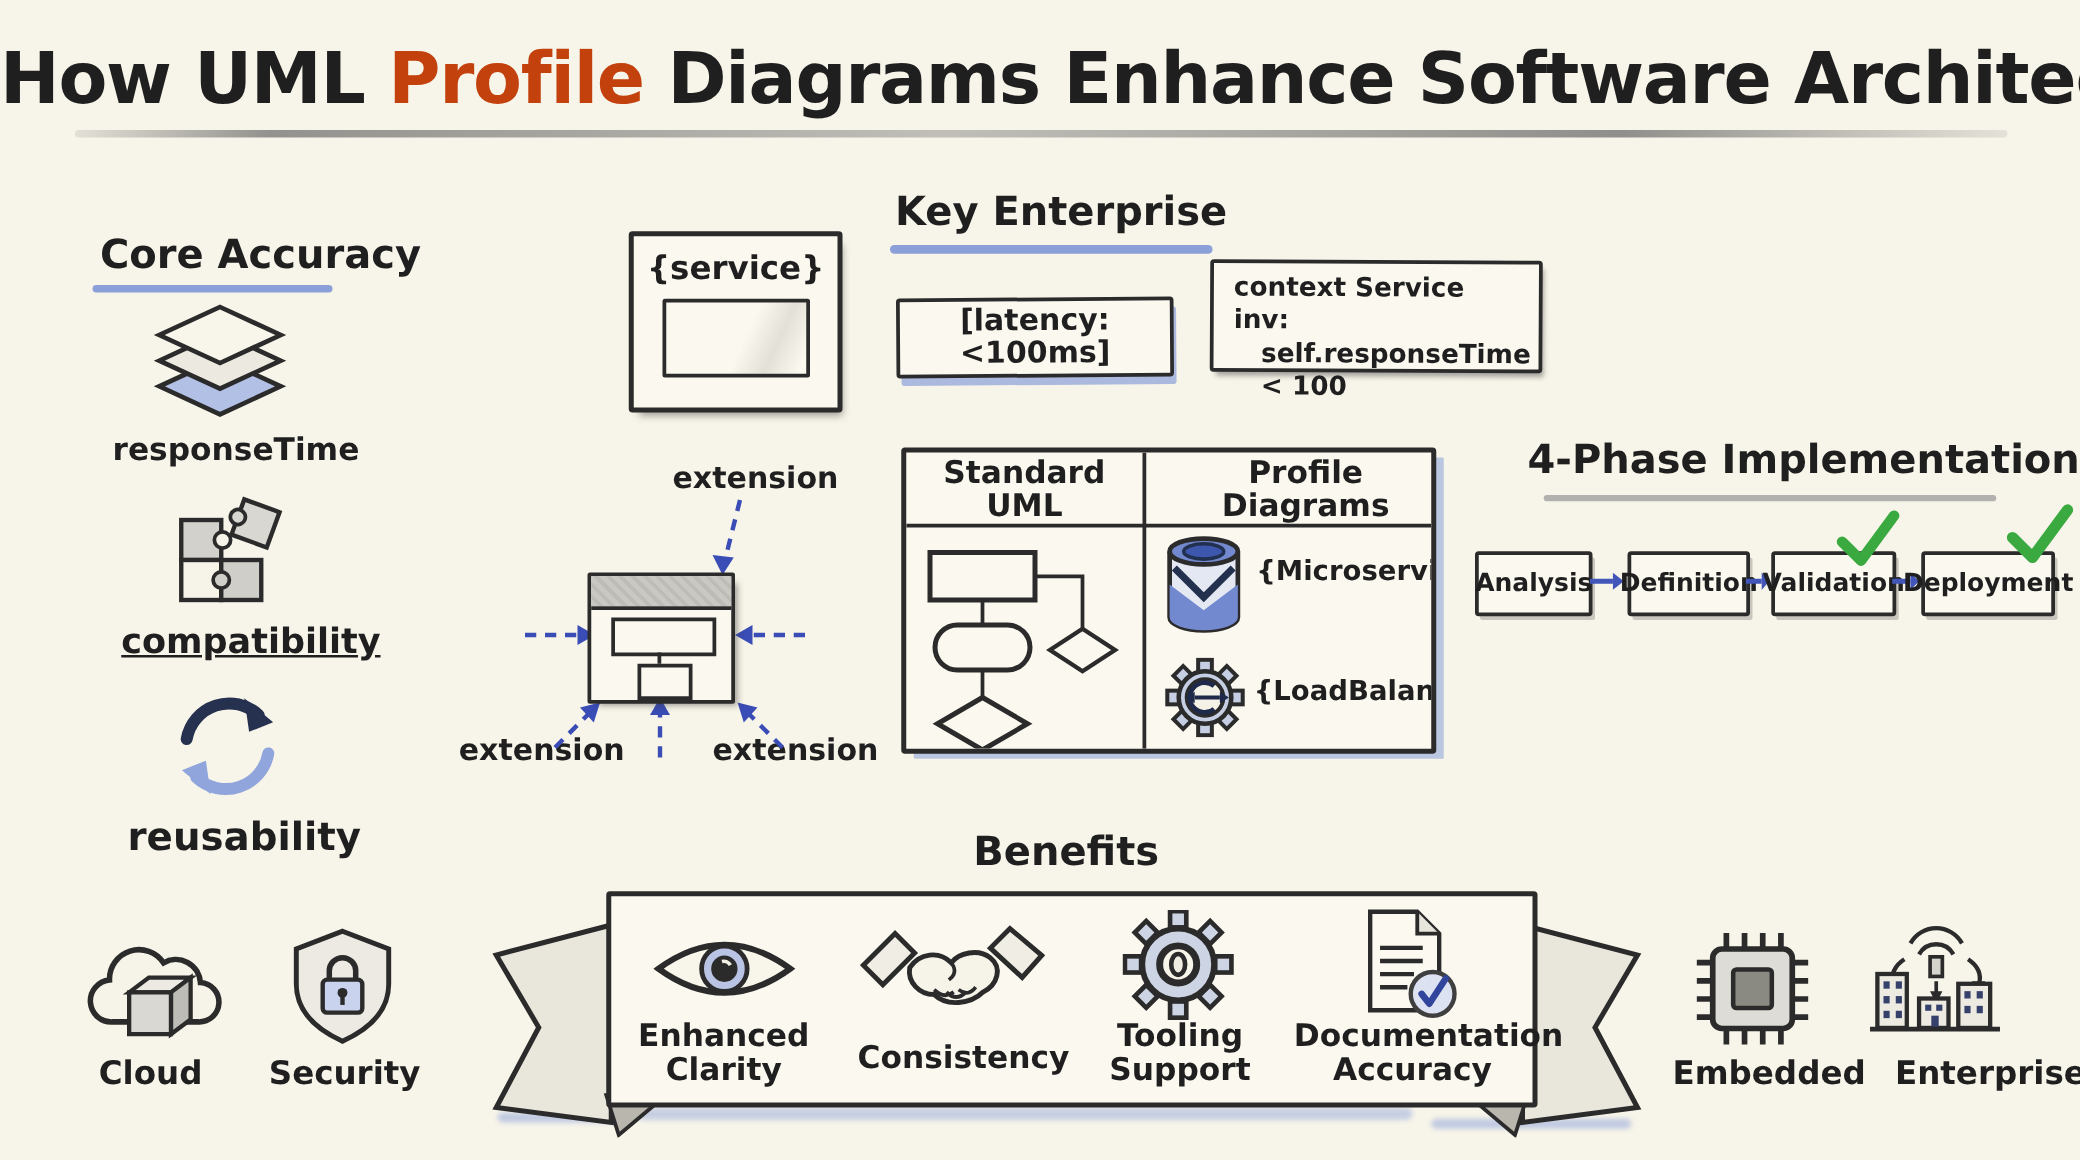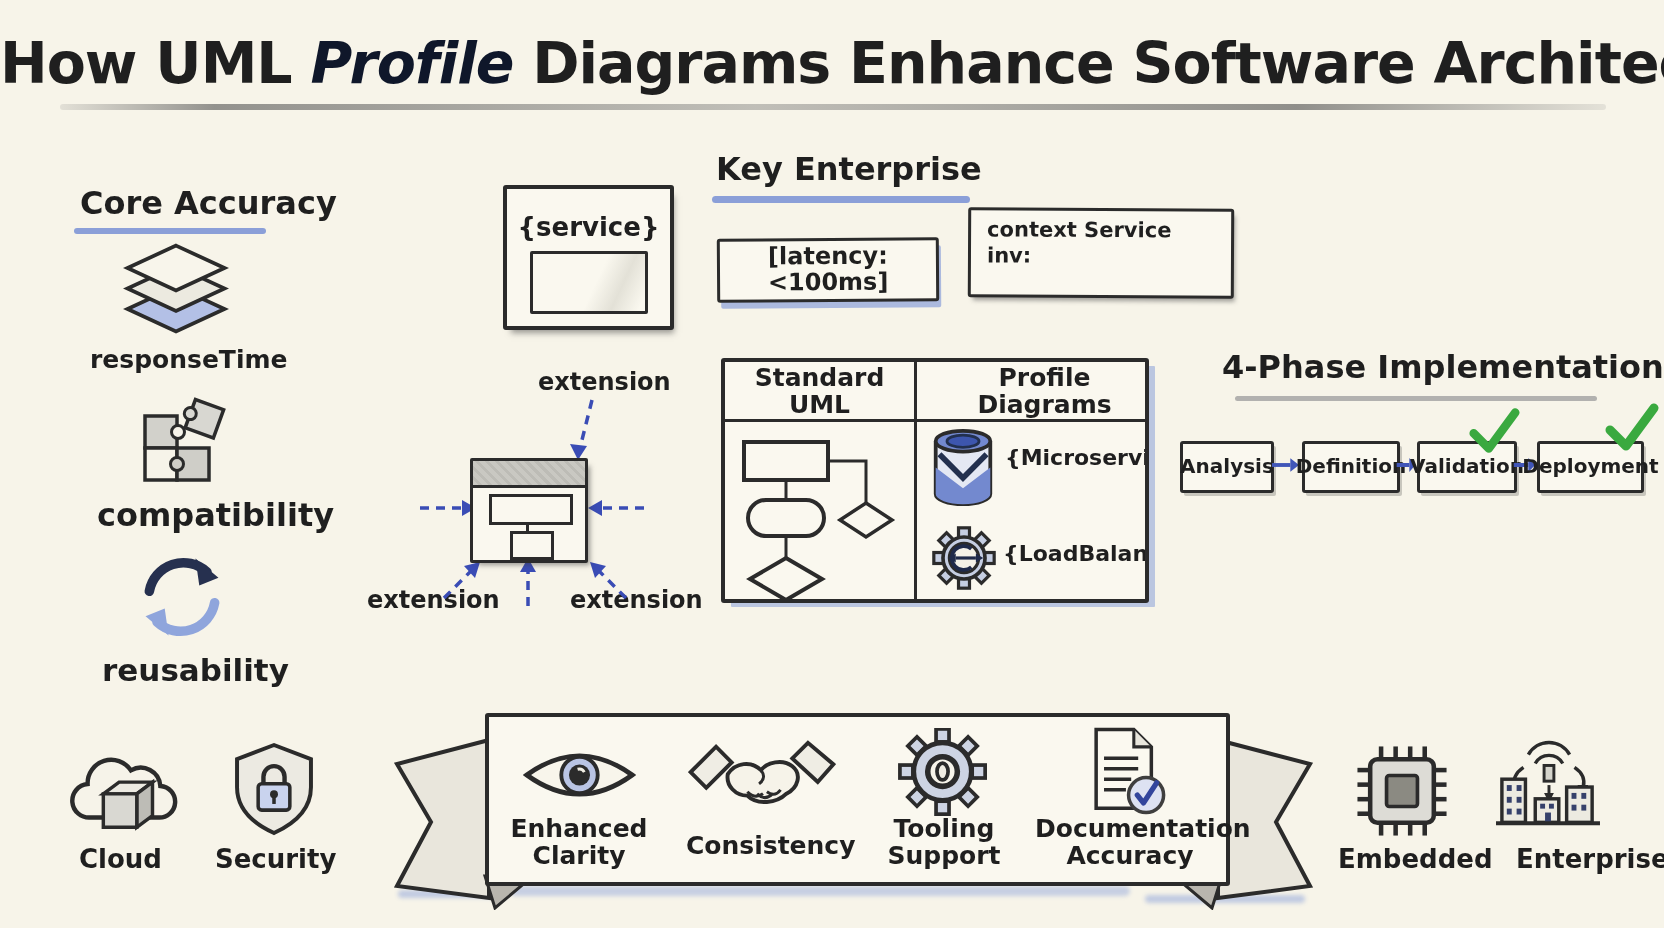--- a/index.html
+++ b/index.html
@@ -15,7 +15,7 @@
   .blue-underline{background:#6f8ad3;border-radius:4px;opacity:.8;}
   .gray-underline{background:#9b9b9b;border-radius:4px;opacity:.75;}
   .title-line{font-weight:700;font-size:57px;letter-spacing:-1px;white-space:nowrap;text-align:center;width:100%;}
-  .hl{color:#0f172a;font-style:italic;}
+  .hl{color:#c2410c;}
   .h2{font-weight:700;font-size:32px;white-space:nowrap;}
   .smudge{filter:blur(2px);border-radius:6px;background:#7e97d8;}
   svg{display:block;}

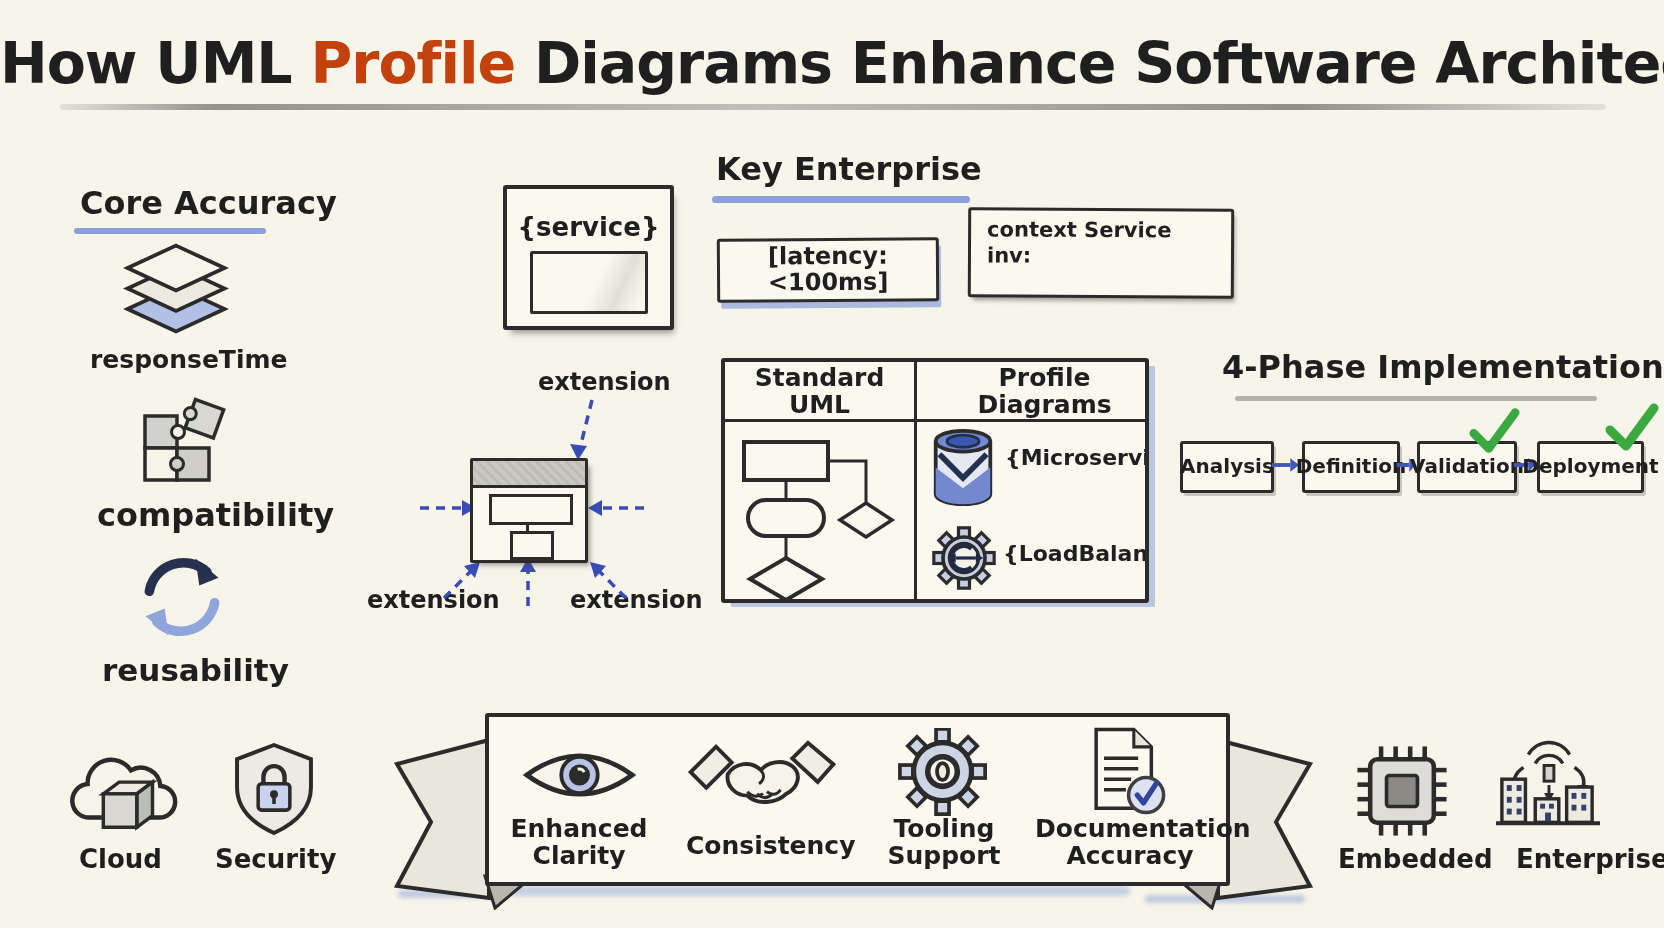--- a/index.html
+++ b/index.html
@@ -60,7 +60,7 @@
   <div class="abs lbl" style="left:102px;top:654px;width:140px;font-size:31px;">reusability</div>
 
   <div class="abs sketch" style="left:503px;top:185px;width:163px;height:137px;border-width:4px;box-shadow:4px 7px 6px -4px rgba(60,60,60,.5);">
-    <div class="lbl" style="font-size:26px;margin-top:24px;">{service}</div>
+    <div class="lbl" style="font-size:26px;margin-top:12px;">{service}</div>
     <div style="margin:10px auto 0;width:112px;height:57px;border:3.5px solid #2b2b2b;border-radius:2px;background:linear-gradient(115deg,#faf8ef 55%,#e3e1d7 75%,#faf8ef 95%);"></div>
   </div>
 

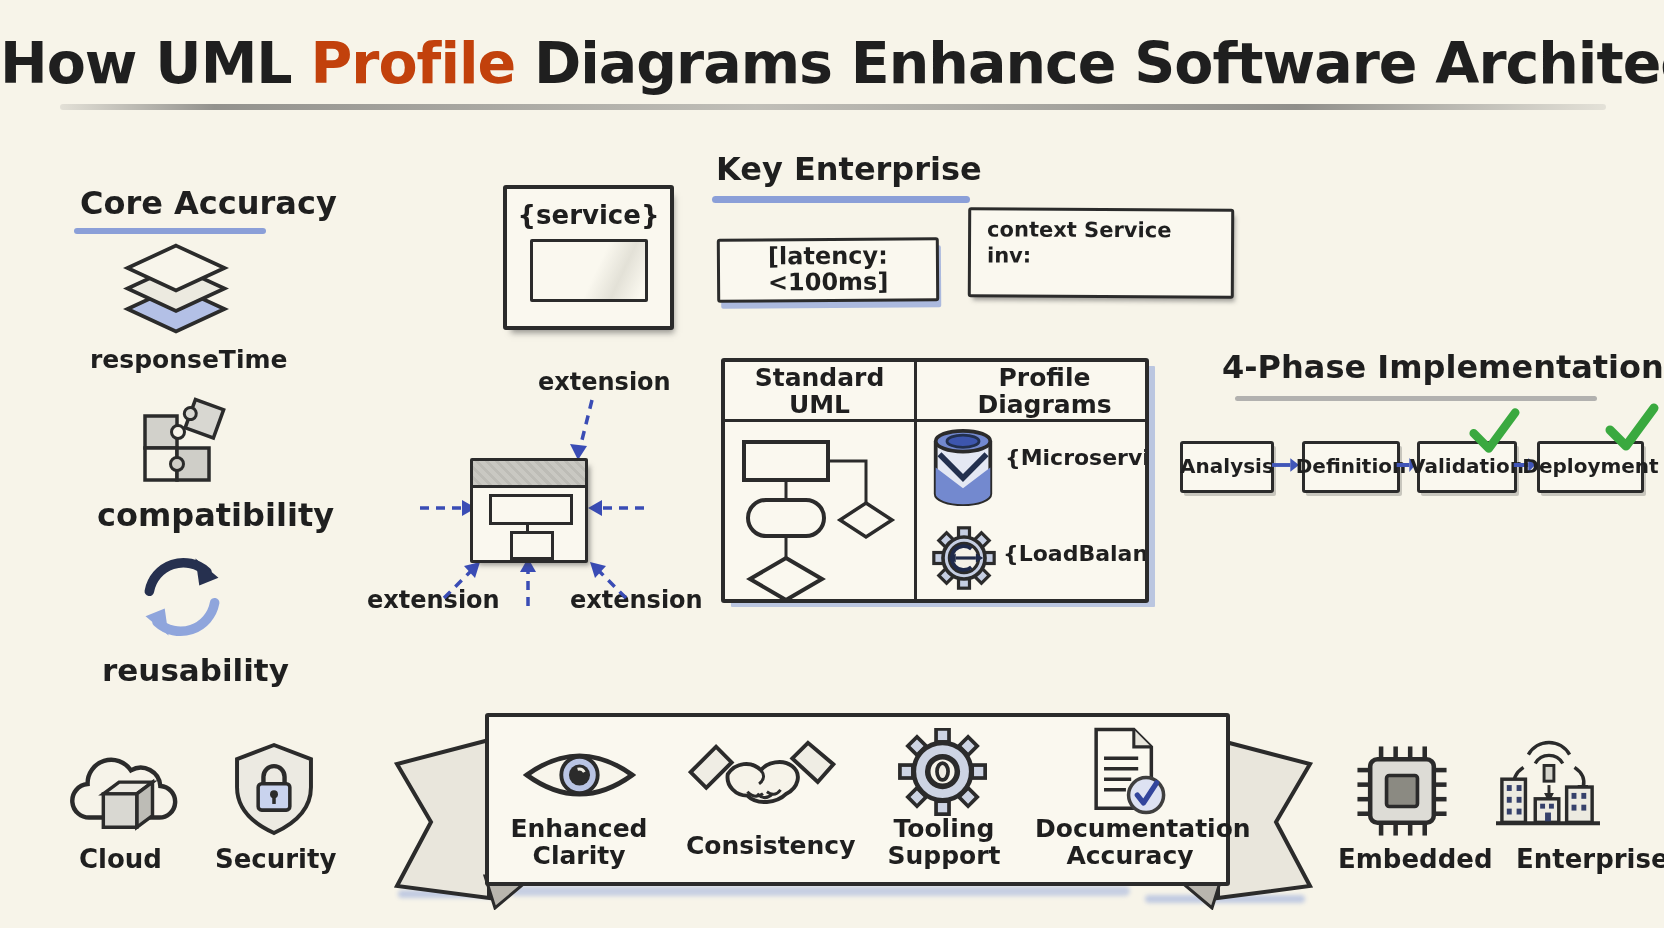--- a/index.html
+++ b/index.html
@@ -74,6 +74,7 @@
   <div class="abs sketch" style="left:968px;top:208px;width:266px;height:90px;transform:rotate(0.3deg);box-shadow:3px 5px 4px -2px rgba(80,80,80,.5);padding:6px 0 0 16px;box-sizing:border-box;">
     <div style="font-weight:700;font-size:21px;line-height:1.25;">context Service</div>
     <div style="font-weight:700;font-size:21px;line-height:1.25;">inv:</div>
+    <div style="font-weight:700;font-size:21px;line-height:1.25;padding-left:22px;">self.responseTime &lt; 100</div>
   </div>
 
   <div class="abs lbl" style="left:538px;top:370px;width:116px;font-size:24px;">extension</div>

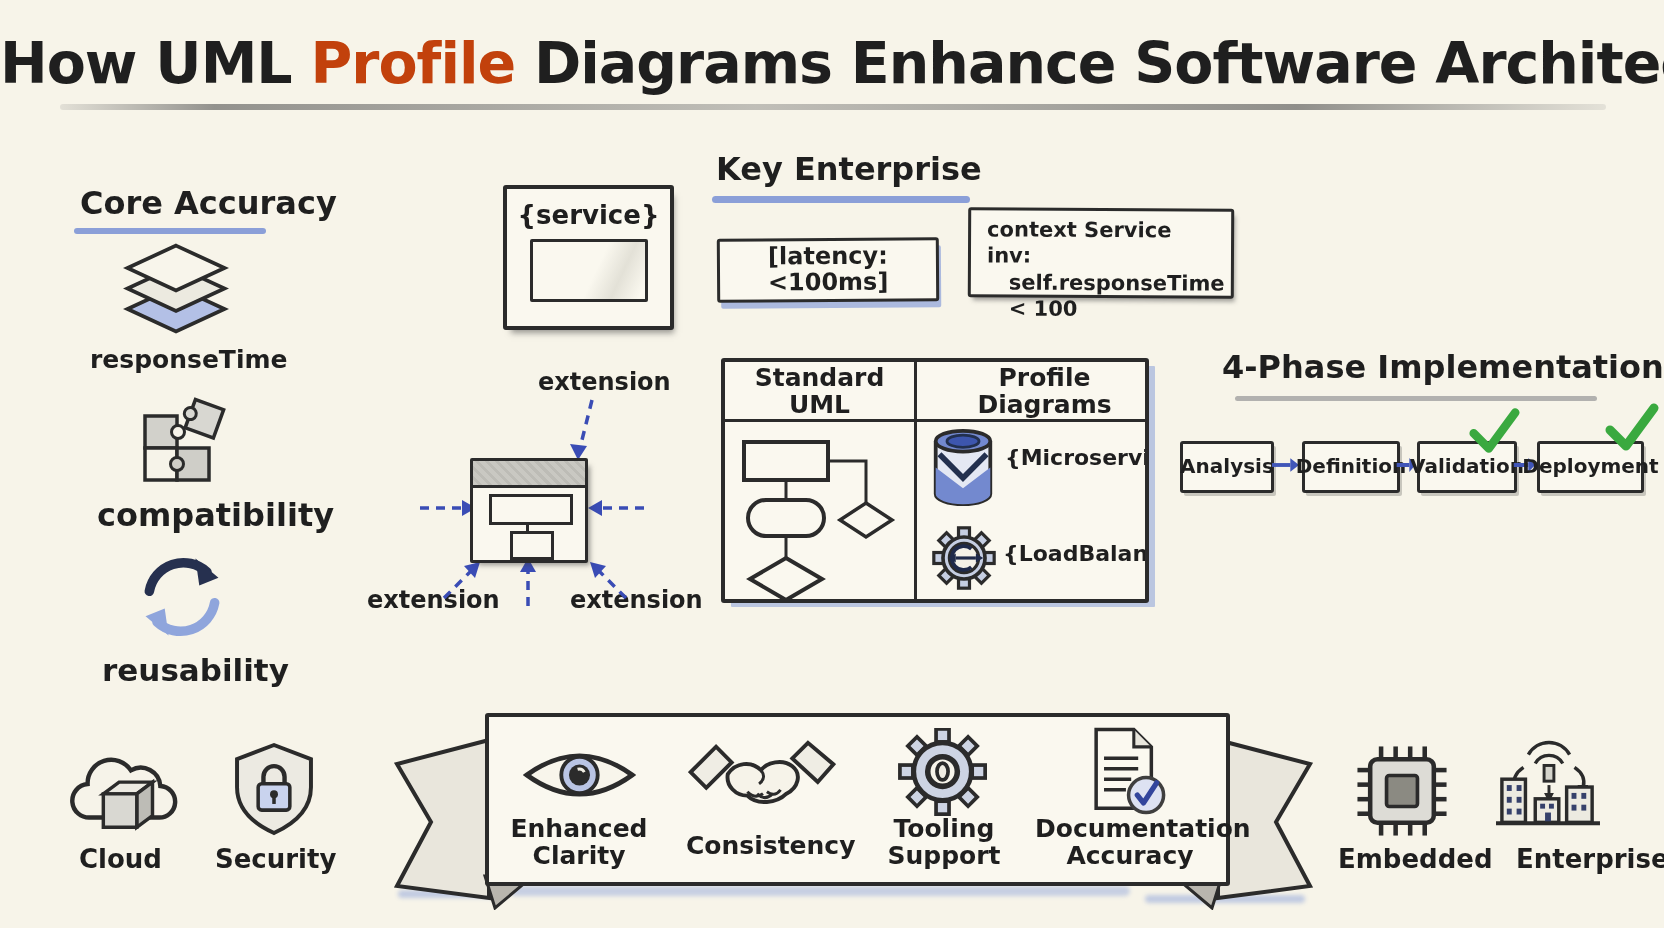--- a/index.html
+++ b/index.html
@@ -49,7 +49,7 @@
     <rect x="44" y="56" width="32" height="32" fill="#cfcec8" stroke="#2b2b2b" stroke-width="3.5"></rect>
     <circle cx="44" cy="72" r="6.5" fill="#cfcec8" stroke="#2b2b2b" stroke-width="3"></circle>
   </svg>
-  <div class="abs lbl" style="left:97px;top:498px;width:150px;font-size:32px;">compatibility</div>
+  <div class="abs lbl" style="left:97px;top:498px;width:150px;font-size:28px;text-decoration:underline;">compatibility</div>
 
   <svg class="abs" style="left:134px;top:548px;" width="96" height="98" viewBox="0 0 100 100">
     <path d="M16 44 A36 36 0 0 1 76 24" fill="none" stroke="#26304f" stroke-width="10" stroke-linecap="round"></path>

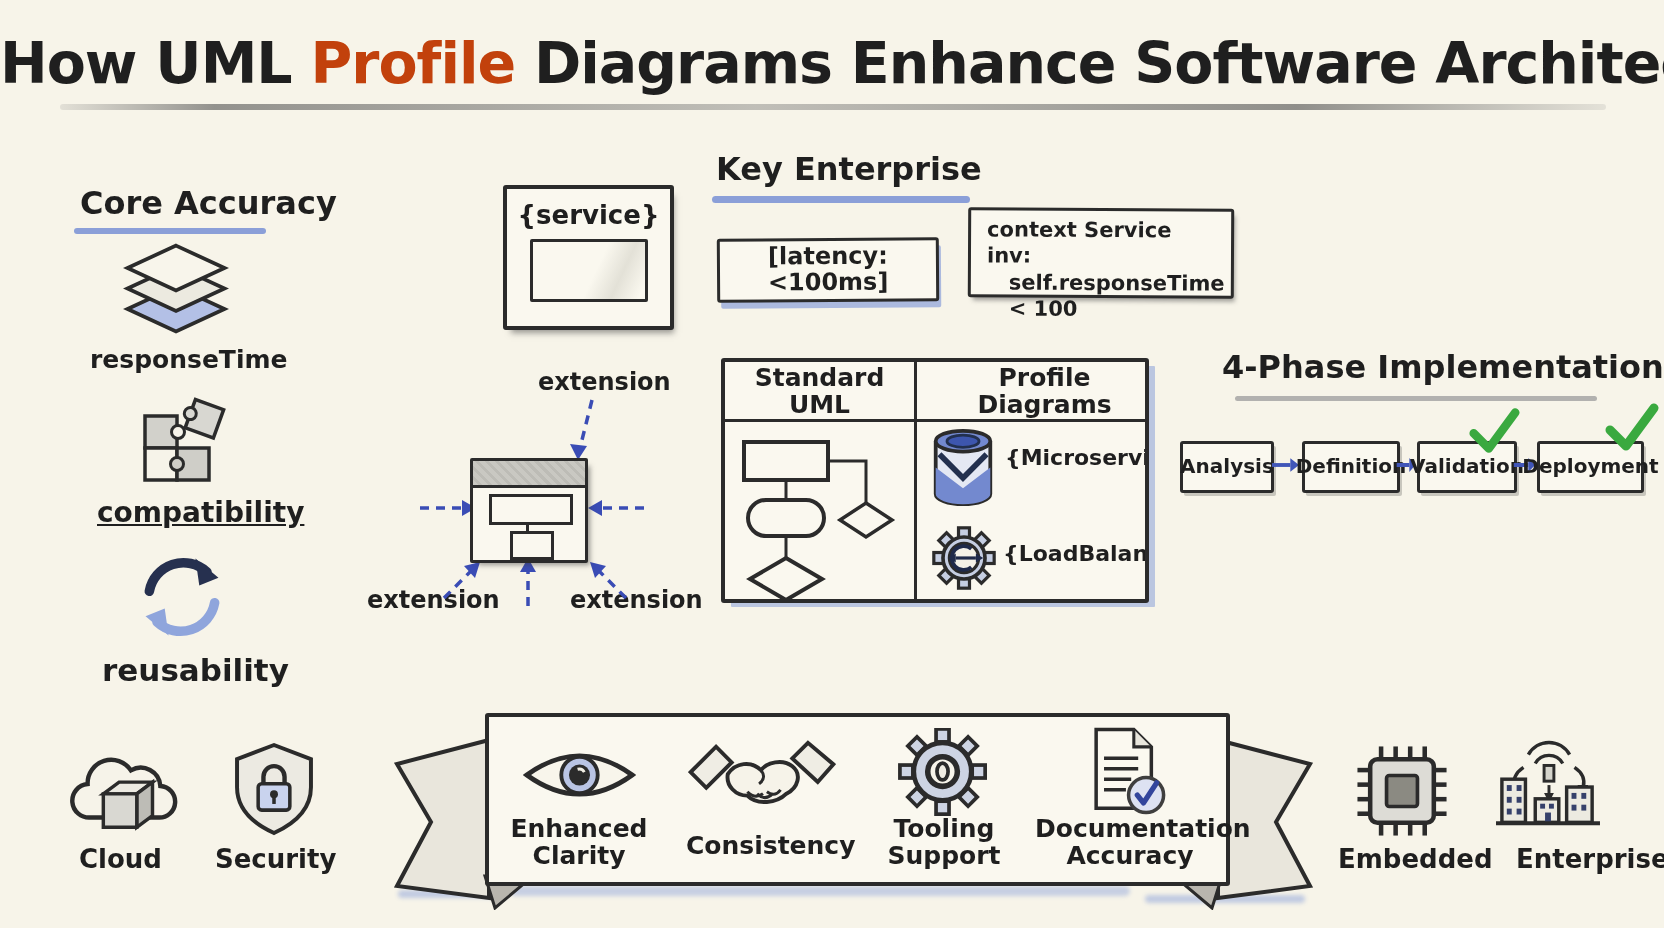--- a/index.html
+++ b/index.html
@@ -209,6 +209,7 @@
     <path d="M6 30 L22 46 L50 8" fill="none" stroke="#3aa93f" stroke-width="9" stroke-linecap="round" stroke-linejoin="round"></path>
   </svg>
 
+  <div class="abs h2" style="left:768px;top:662px;width:170px;text-align:center;">Benefits</div>
 
   <div class="abs smudge" style="left:510px;top:886px;width:620px;height:10px;opacity:.4;"></div>
   <div class="abs smudge" style="left:398px;top:890px;width:110px;height:8px;opacity:.45;"></div>

